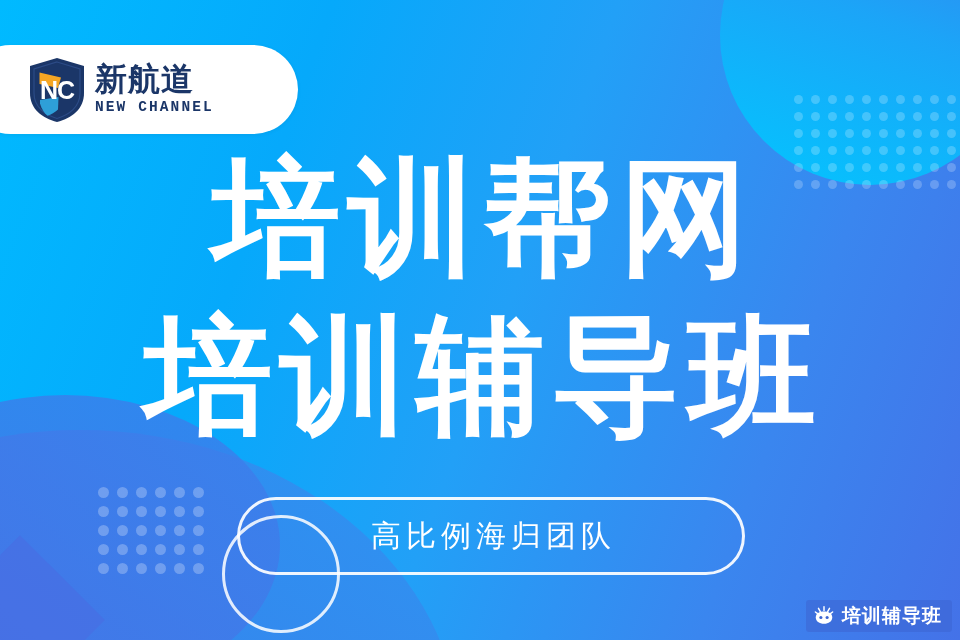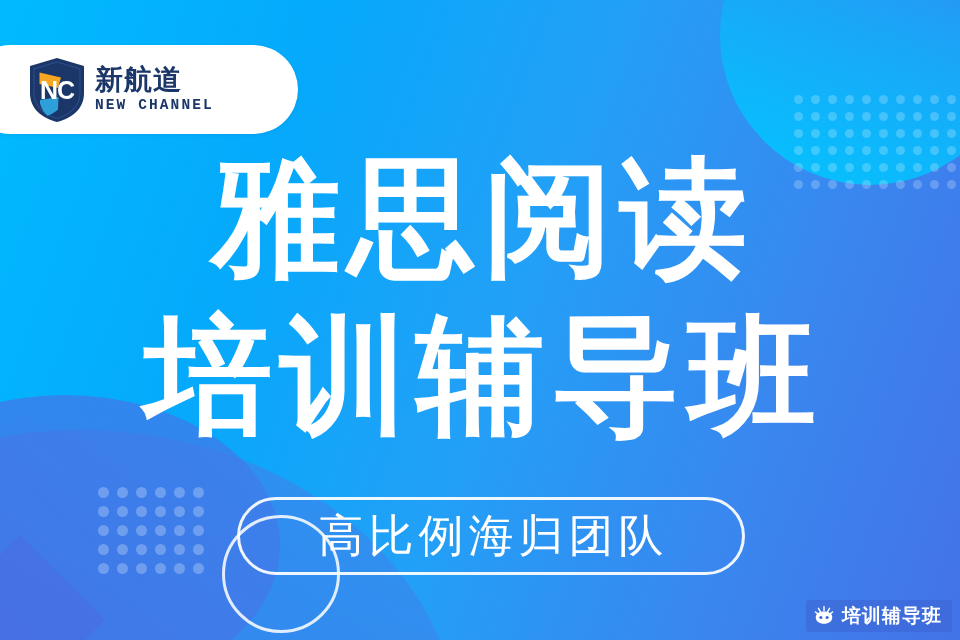--- a/index.html
+++ b/index.html
@@ -70,7 +70,7 @@
   #logo-wordmark{ margin-left:9px; display:flex; flex-direction:column; justify-content:center; }
   #logo-cn{
     font-family:"Liberation Sans","DejaVu Sans",sans-serif;
-    font-size:28px; font-weight:700; color:#1b3668;
+    font-size:32px; font-weight:700; color:#1b3668;
     letter-spacing:1px; line-height:1.06;
   }
   #logo-en{

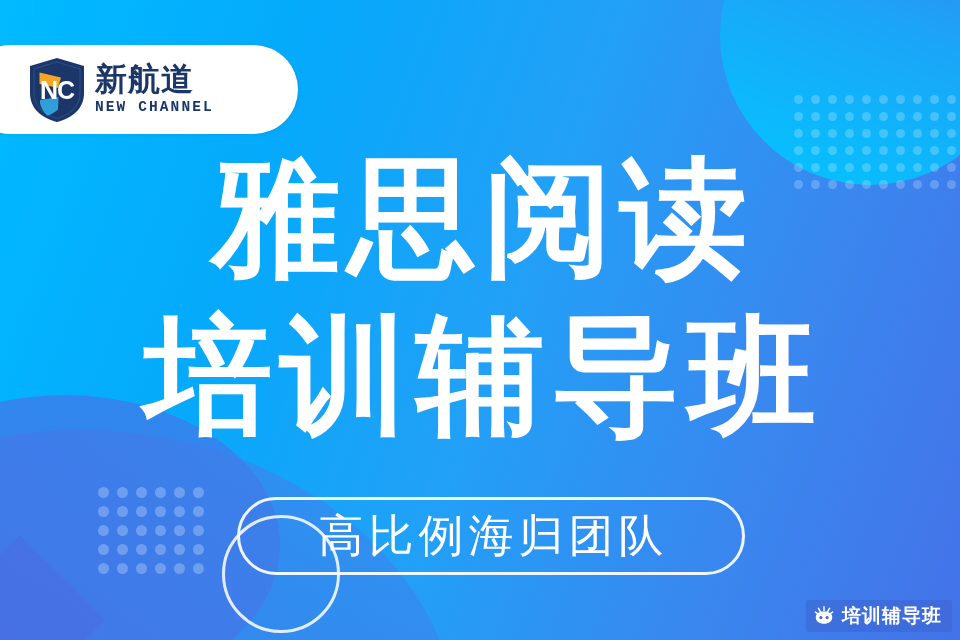--- a/index.html
+++ b/index.html
@@ -274,7 +274,7 @@
   </div>
 
   <div id="headline">
-    <div class="title-line" id="title-line-1">雅思阅读</div>
+    <div class="title-line" id="title-line-1">培训帮网</div>
     <div class="title-line" id="title-line-2">培训辅导班</div>
   </div>
 

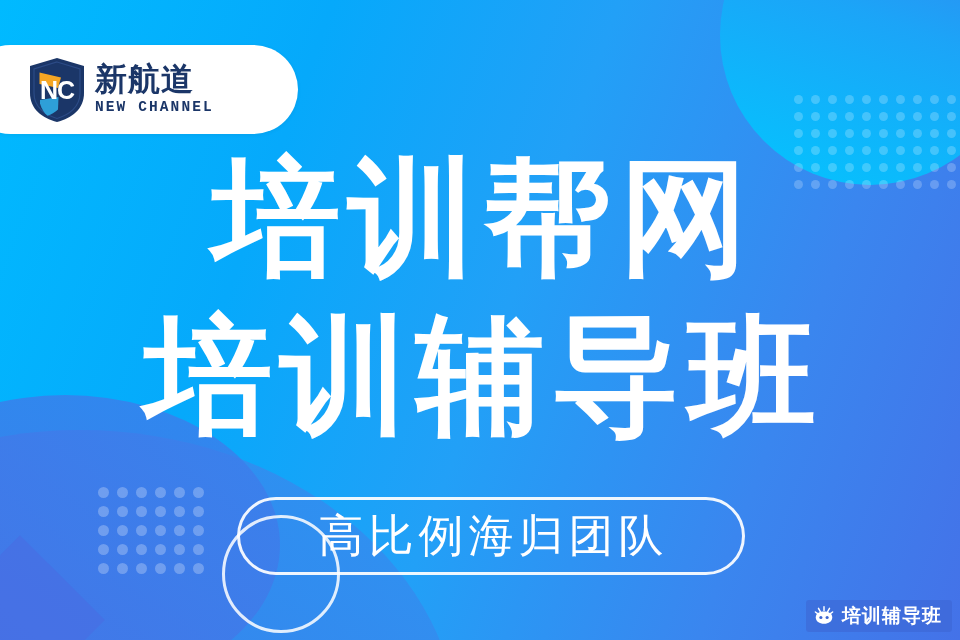--- a/index.html
+++ b/index.html
@@ -107,7 +107,7 @@
   #subtitle-text{
     color:#ffffff;
     font-family:"Liberation Sans","DejaVu Sans",sans-serif;
-    font-size:45px; font-weight:400;
+    font-size:30px; font-weight:400;
     letter-spacing:5px; text-indent:5px;
     white-space:nowrap;
   }

